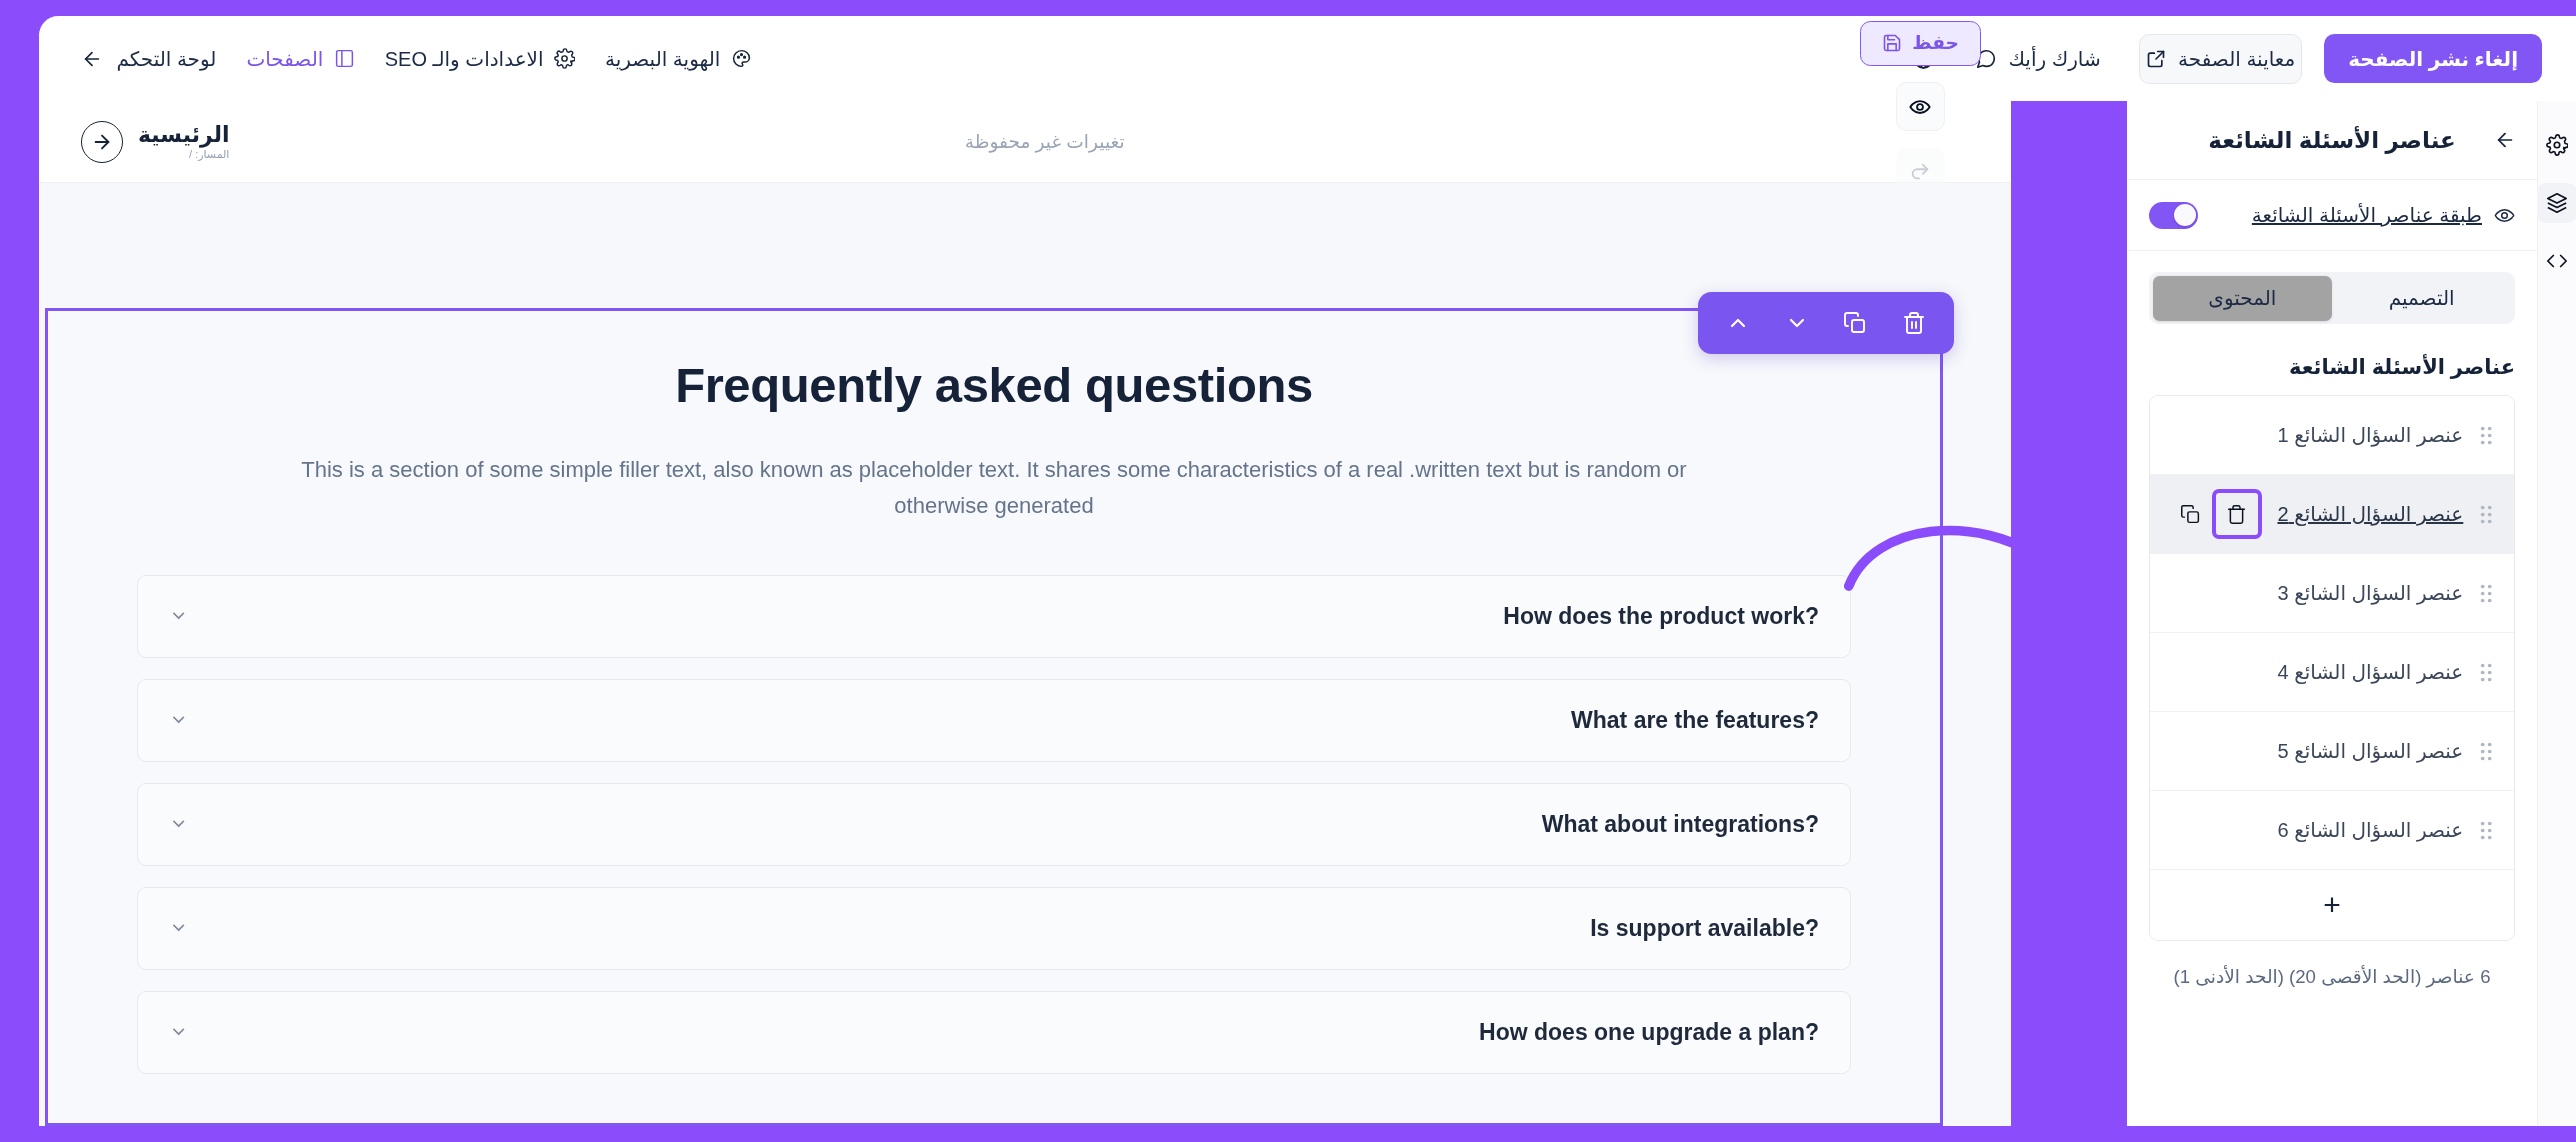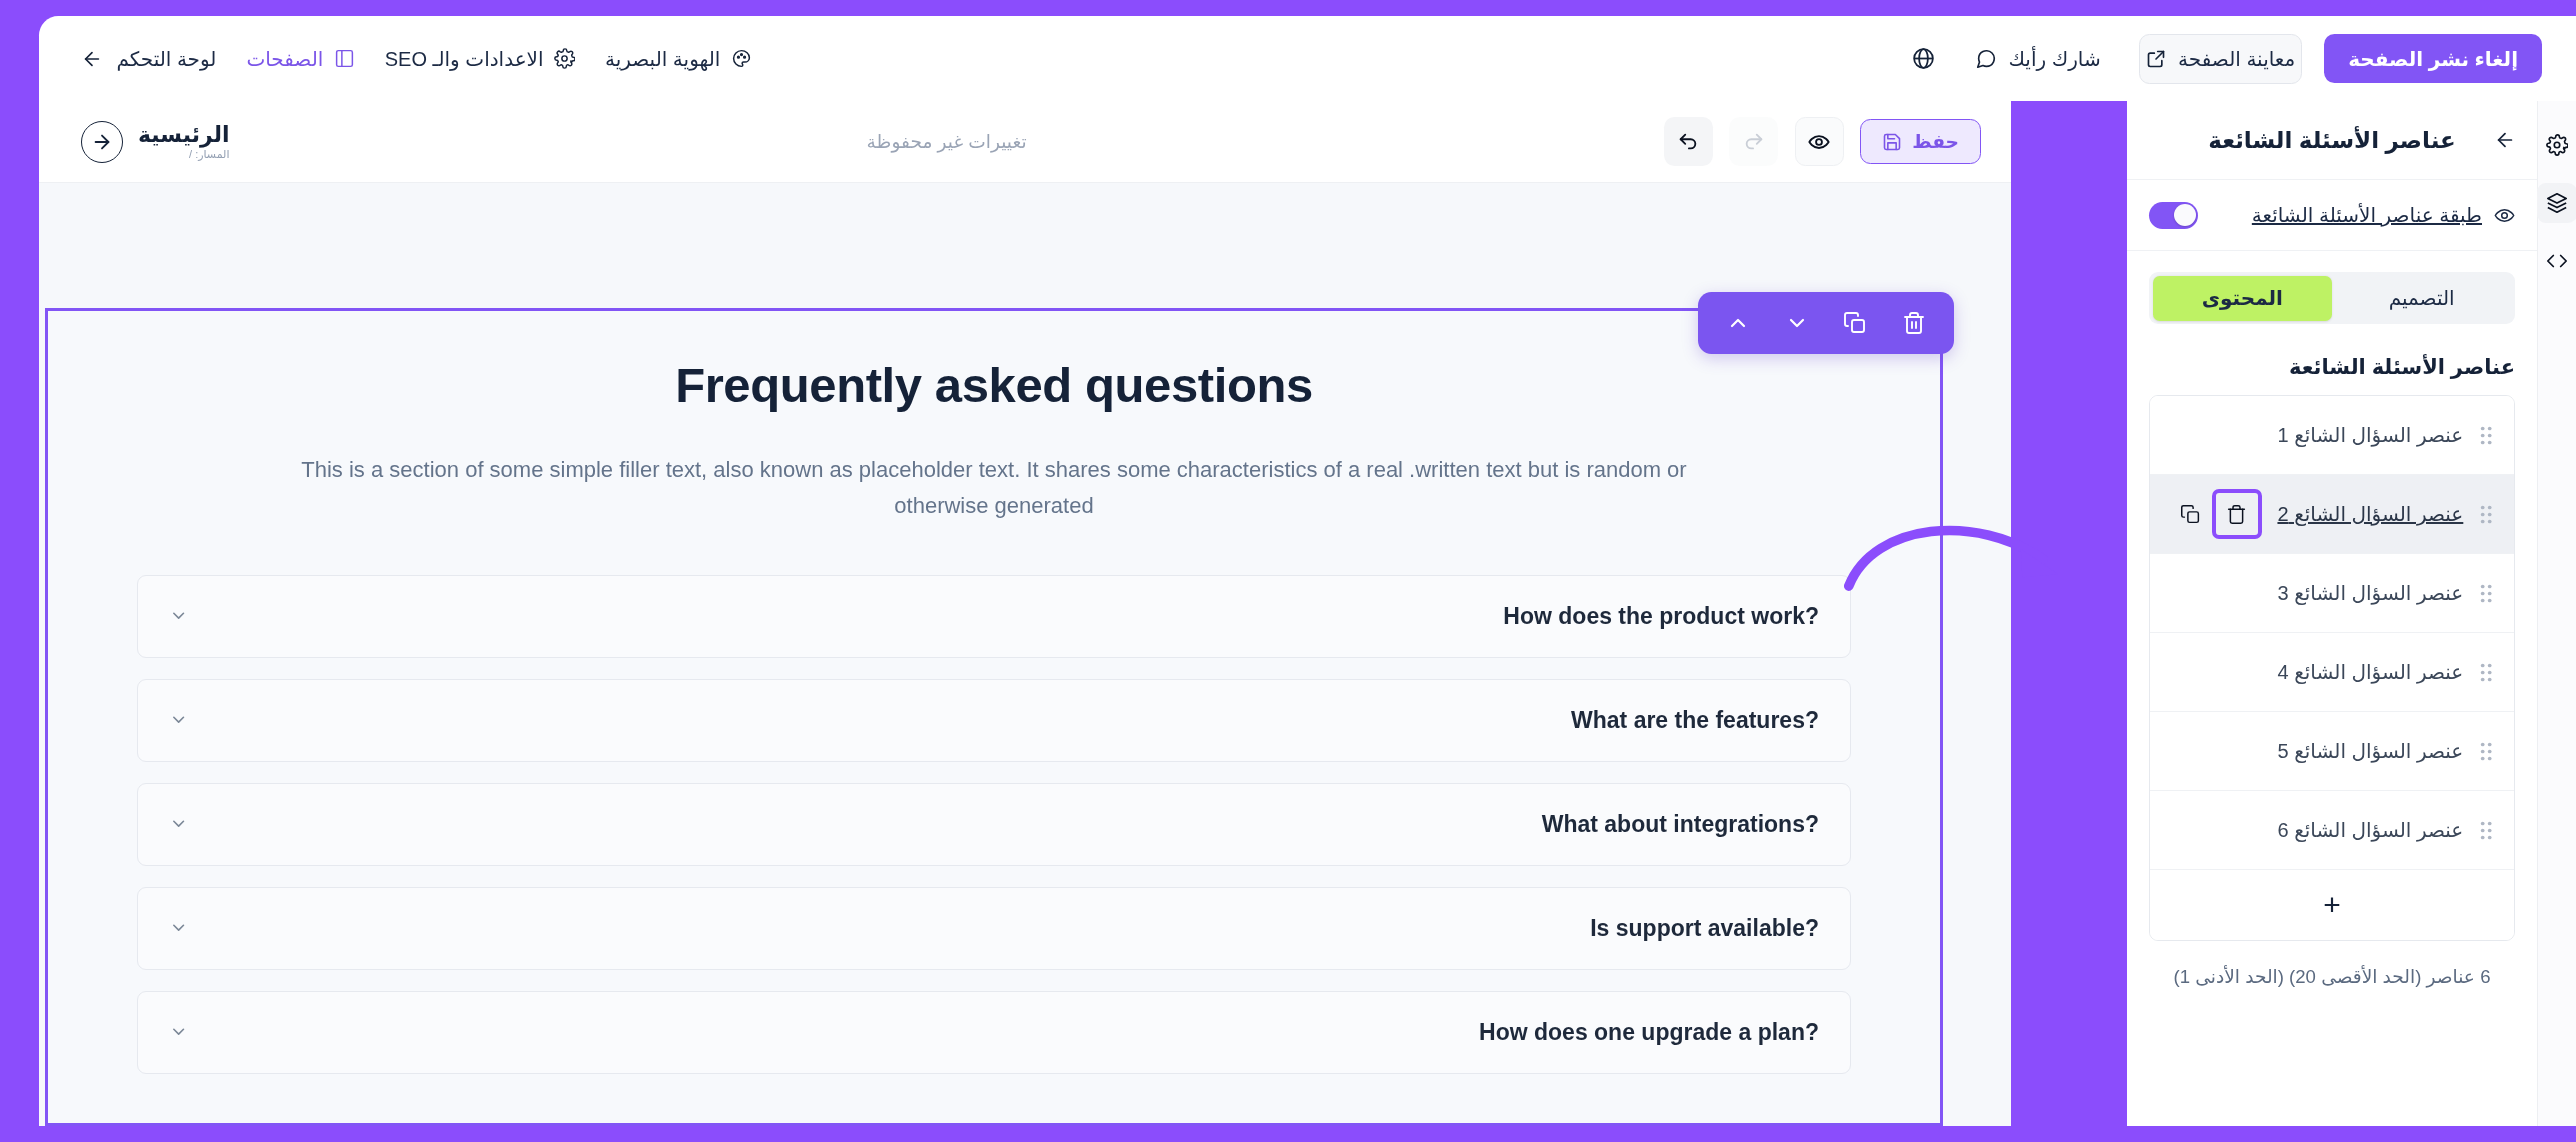--- a/index.html
+++ b/index.html
@@ -85,7 +85,7 @@
     padding: 0 30px 0 42px;
     border-bottom: 0.7px solid #EEF0F3;
   }
-  .tb-left { display: flex; align-items: center; gap: 16.4px; }
+  .tb-left { display: flex; align-items: center; gap: 16.4px; flex-direction: column; }
   .btn-save {
     background: #EEE9FE;
     border: 1.1px solid #8255F5;

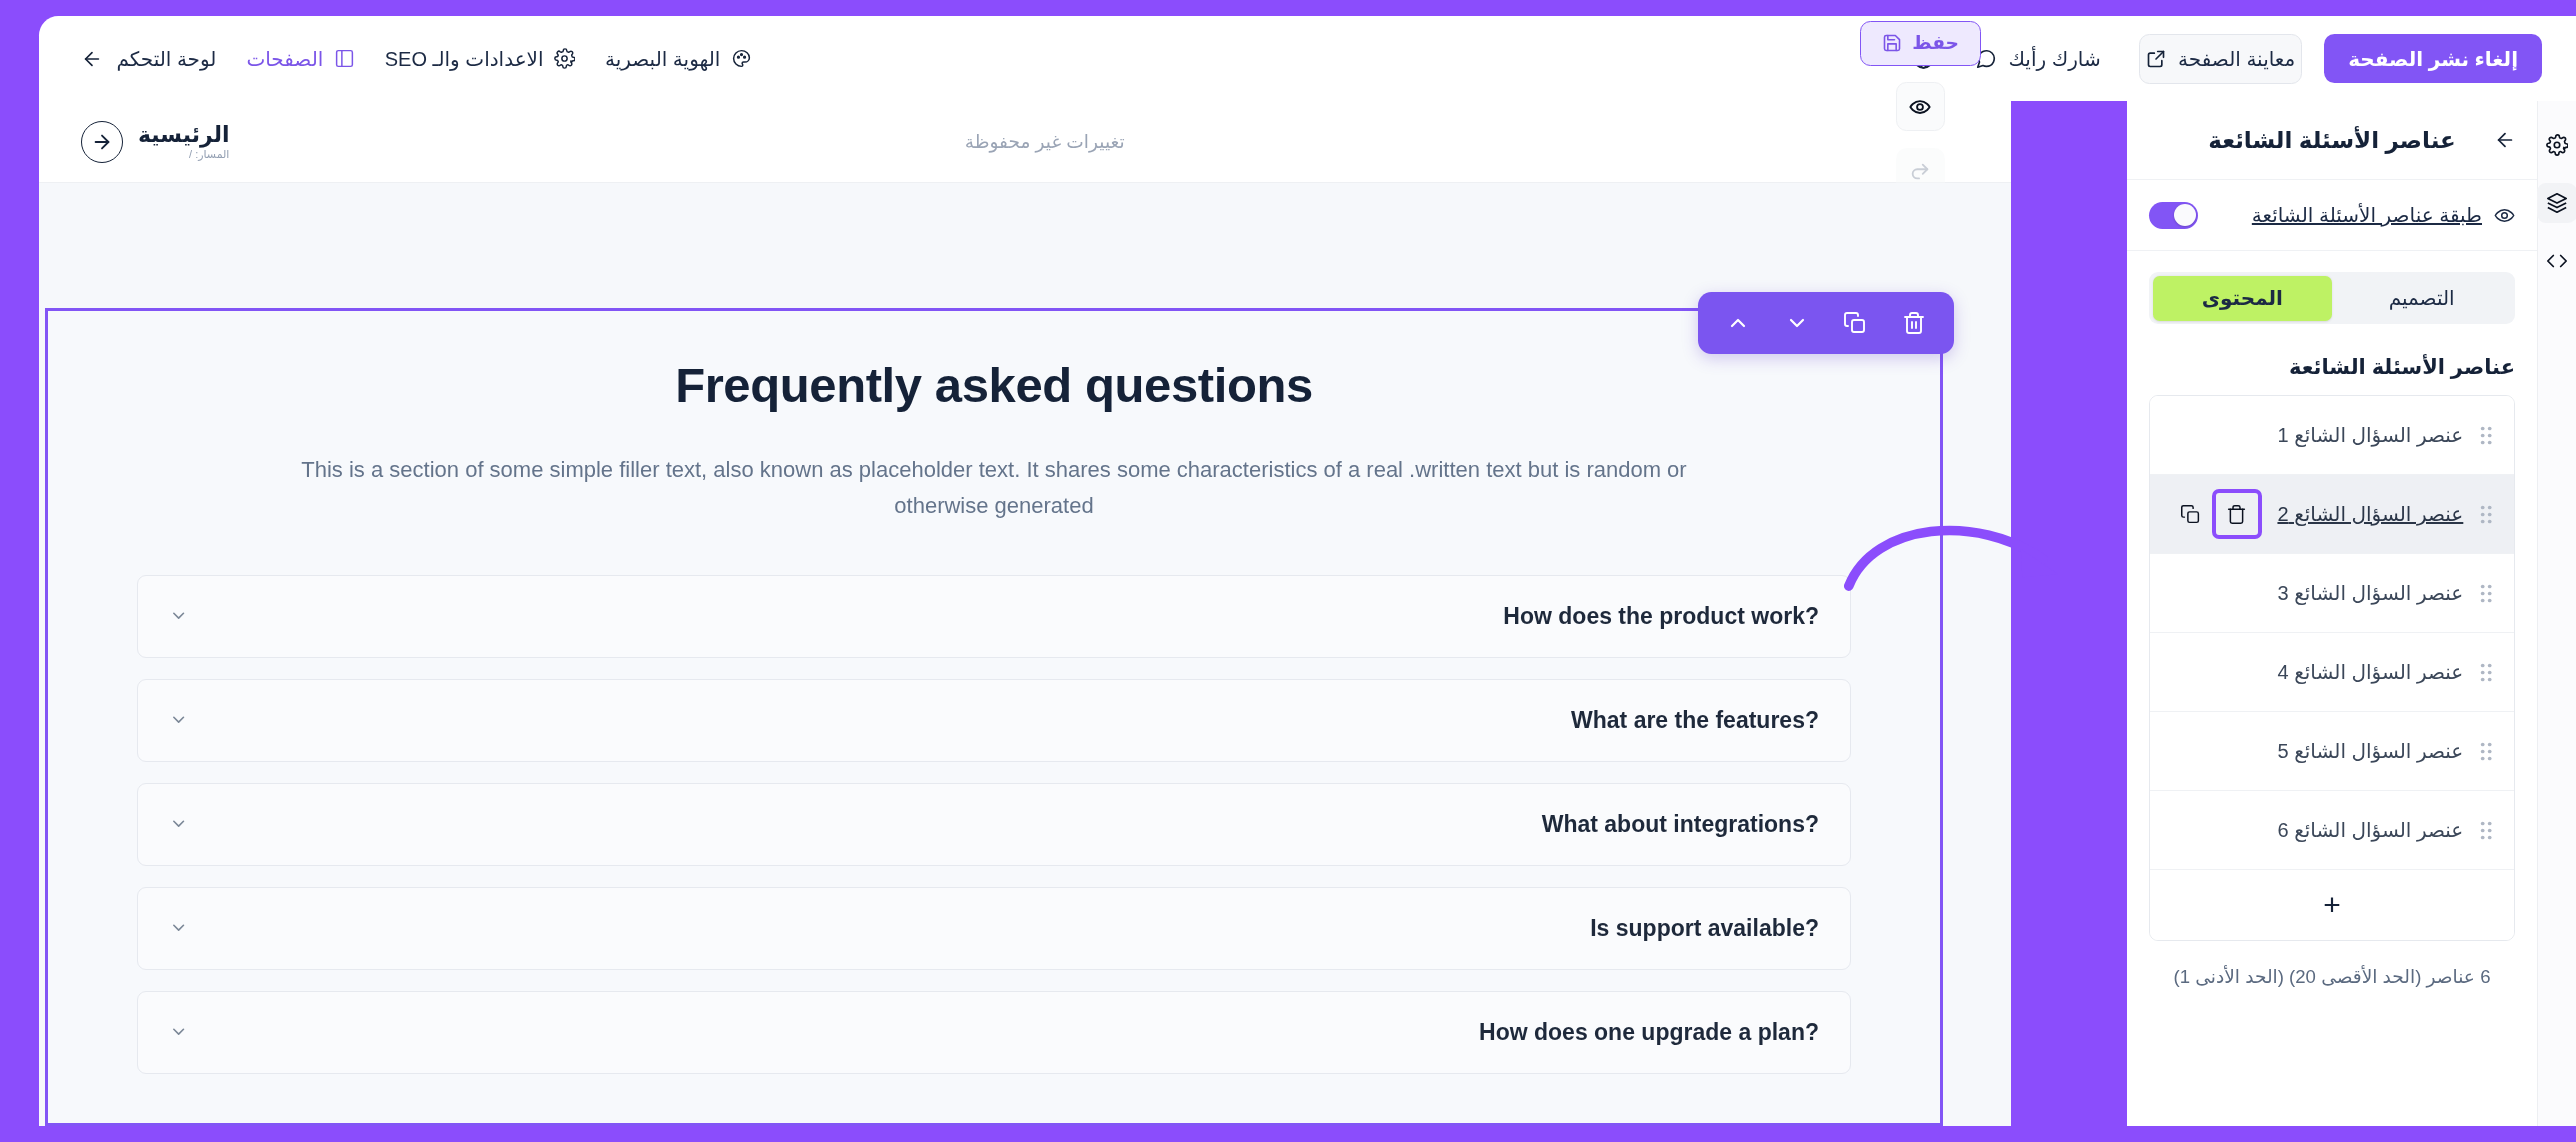--- a/index.html
+++ b/index.html
@@ -240,7 +240,7 @@
     font-size: 20px; color: #1C2A44; cursor: pointer;
     border-radius: 6.7px;
   }
-  .rp-tab.active { background: #bef264; box-shadow: 0 0.7px 2.2px rgba(0,0,0,.10); font-weight: 700; }
+  .rp-tab.active { background: #a3a3a3; box-shadow: 0 0.7px 2.2px rgba(0,0,0,.10); font-weight: 400; }
 
   .rp-section-title {
     margin: 31px 22px 16.4px 22px;

